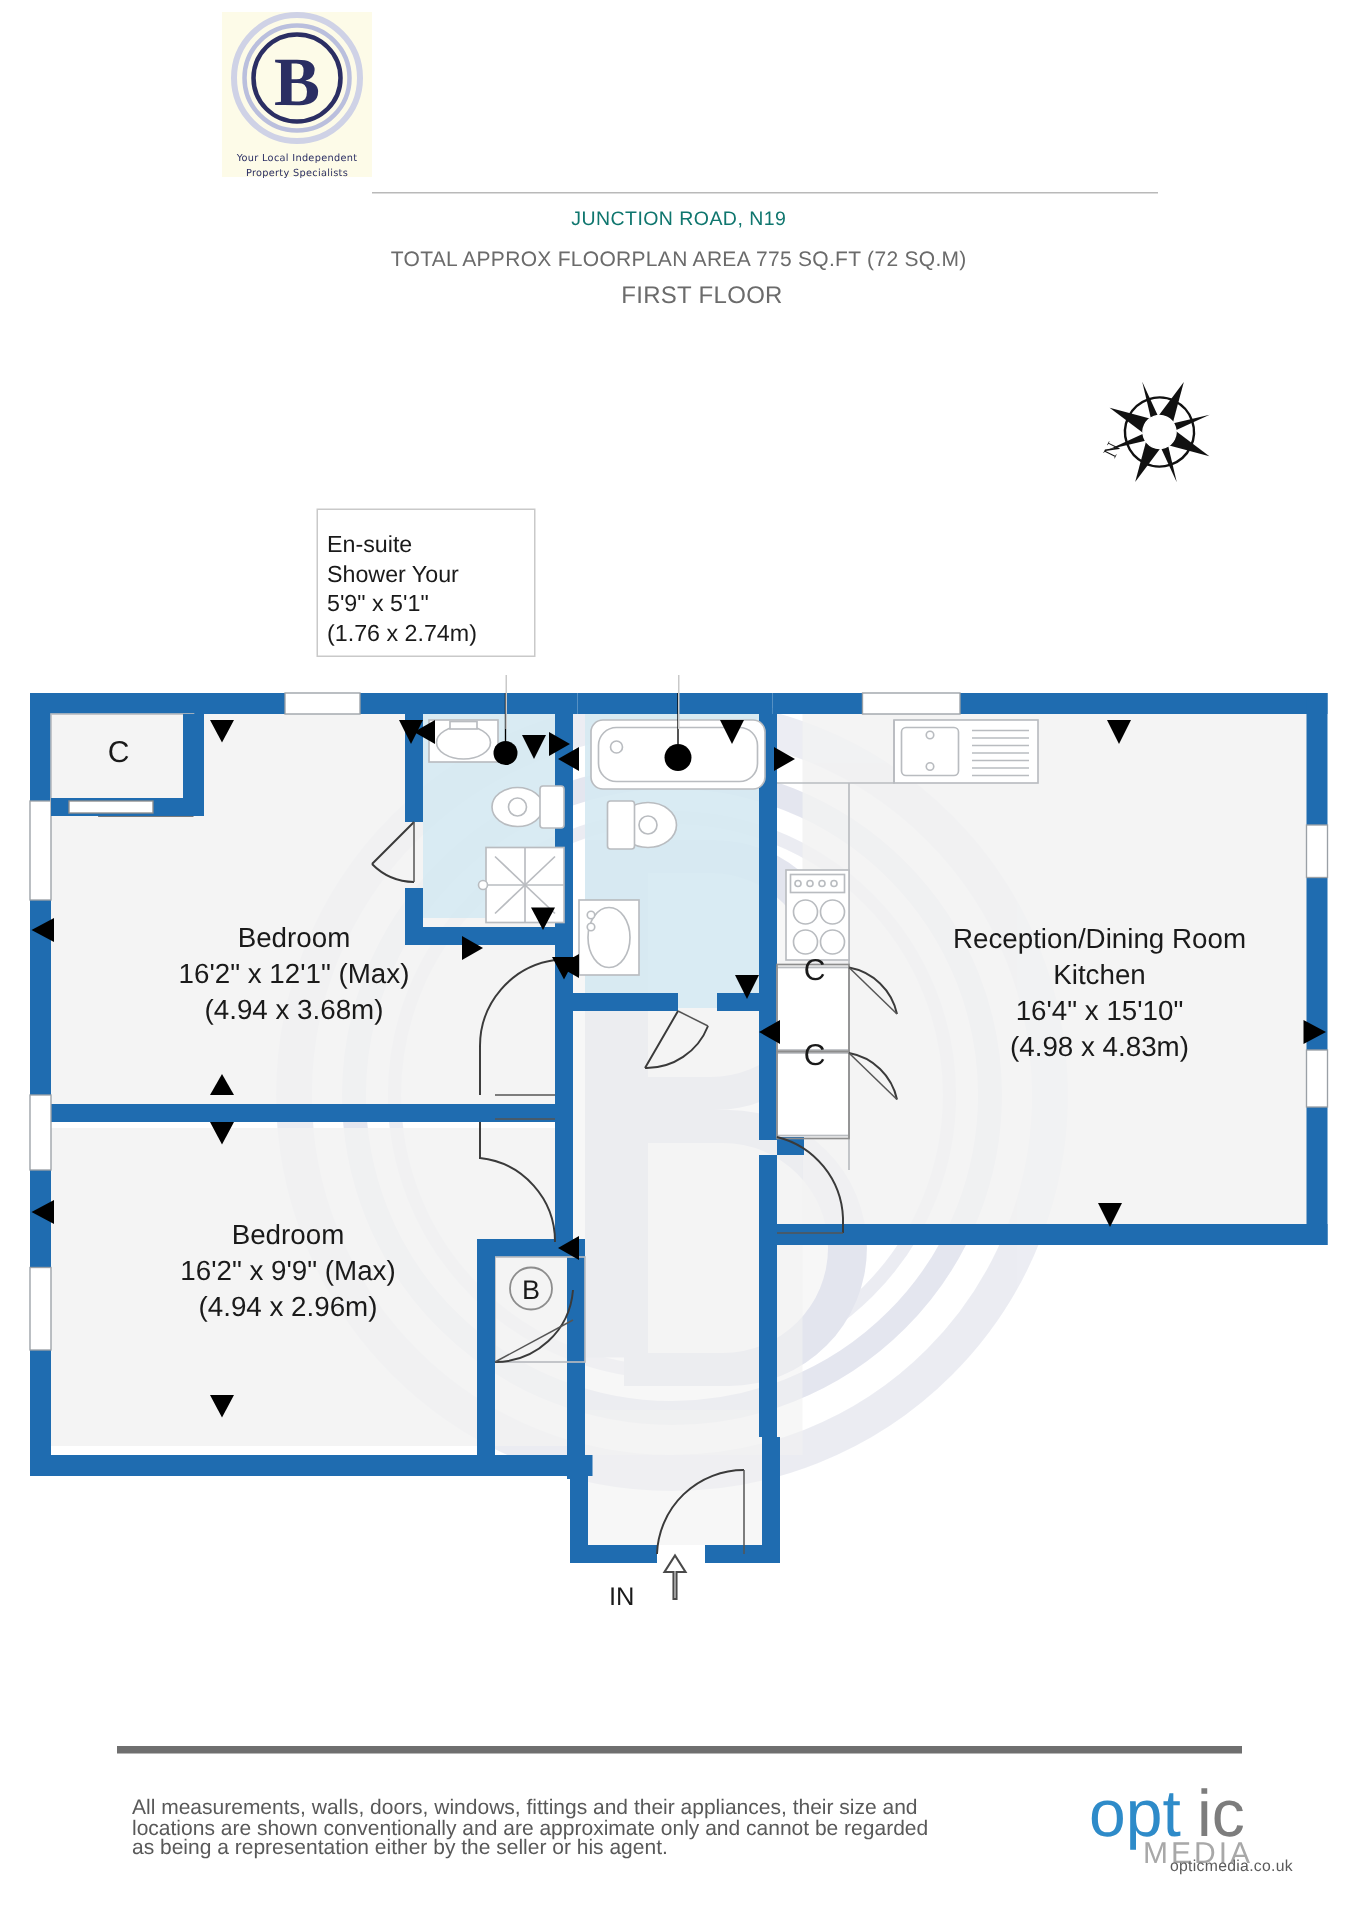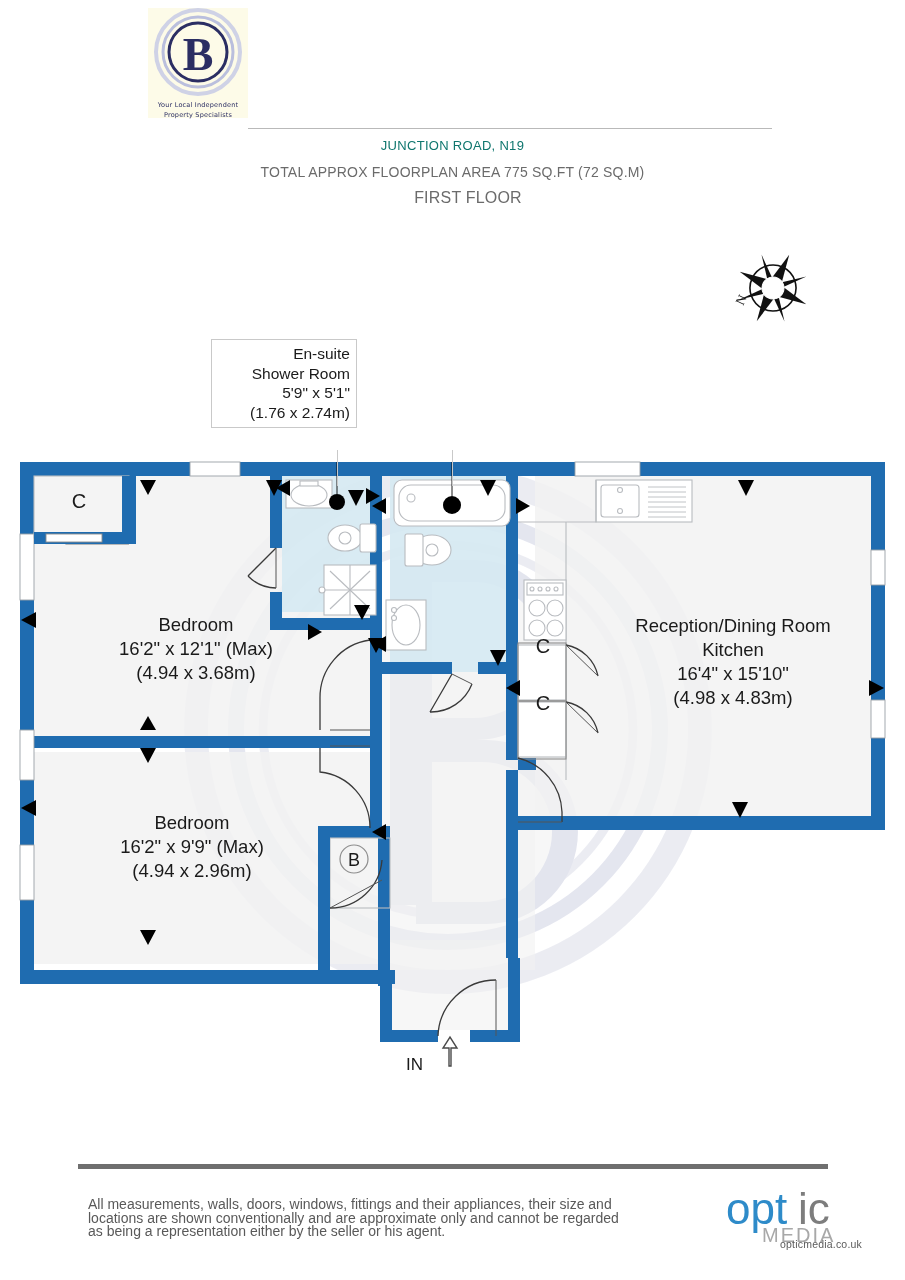--- a/index.html
+++ b/index.html
@@ -34,8 +34,8 @@
   
   .callout{
     position:absolute;background:#ffffff;border:1px solid #c9c9c9;
-    text-align:right;font-size:15.5px;line-height:19.5px;color:#1a1a1a;
-    padding:4px 6px 5px;box-sizing:border-box;z-index:9;
+    text-align:left;font-size:15.5px;line-height:19.5px;color:#1a1a1a;
+    padding:14px 6px 5px;box-sizing:border-box;z-index:9;
   }
   .callout-leader{position:absolute;width:1px;background:#c9c9c9;z-index:8;}
 

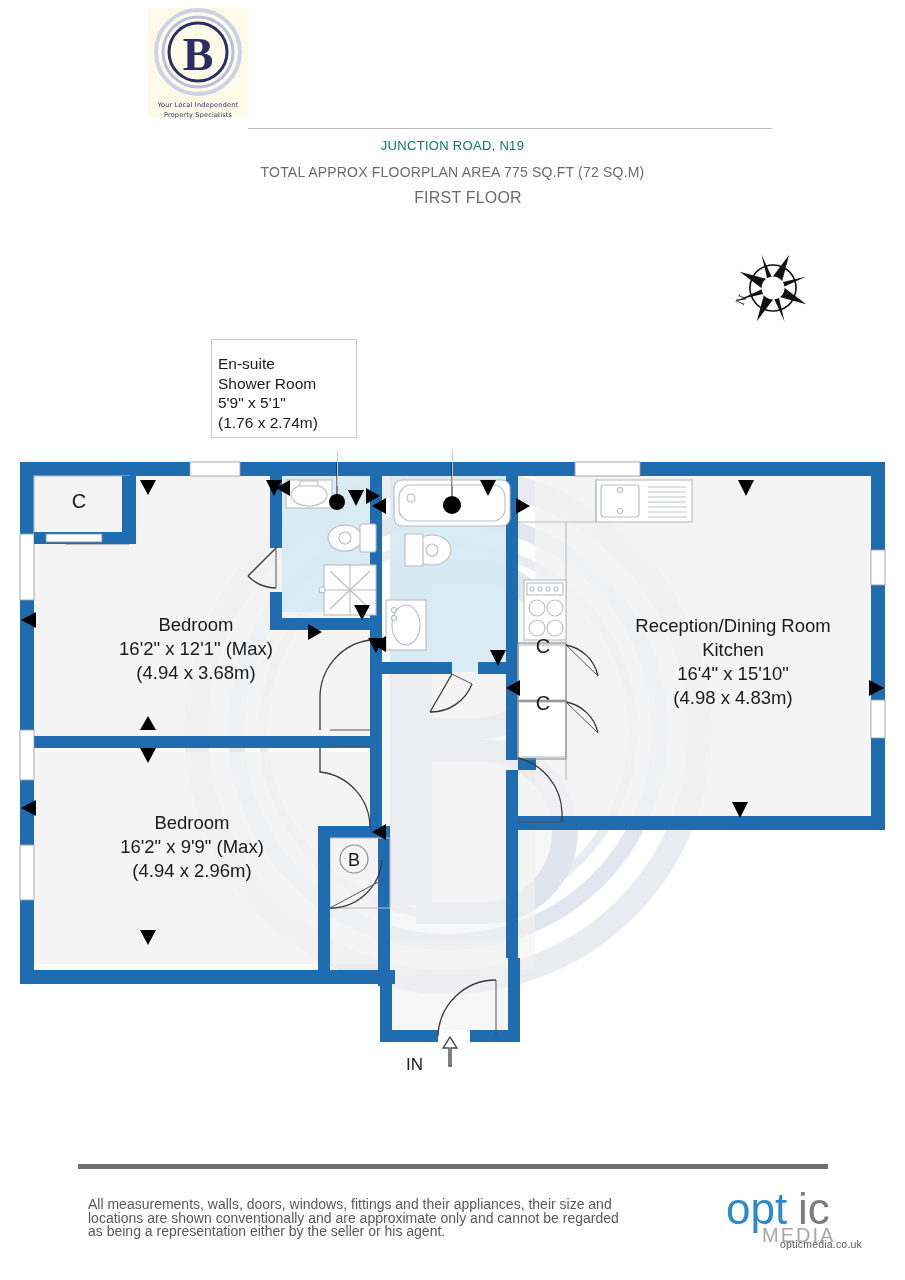--- a/index.html
+++ b/index.html
@@ -98,7 +98,7 @@
 
   <div class="callout" style="left:211px;top:339px;width:146px;">
     <div>En-suite</div>
-    <div>Shower Room</div>
+    <div>Shower Your</div>
     <div>5'9" x 5'1"</div>
     <div>(1.76 x 2.74m)</div>
   </div>

